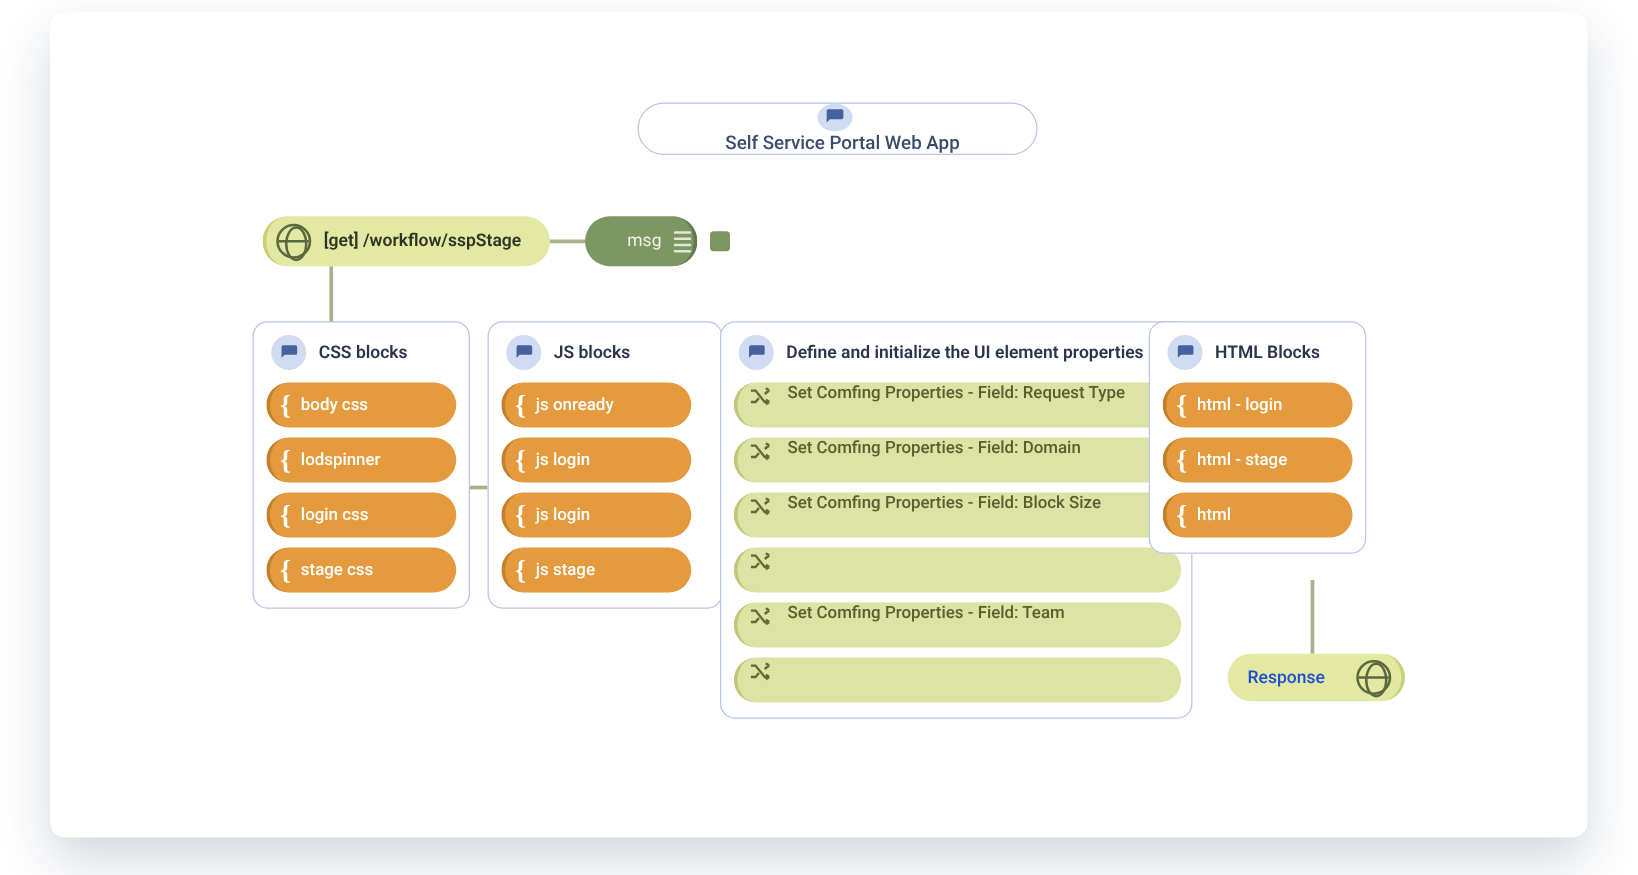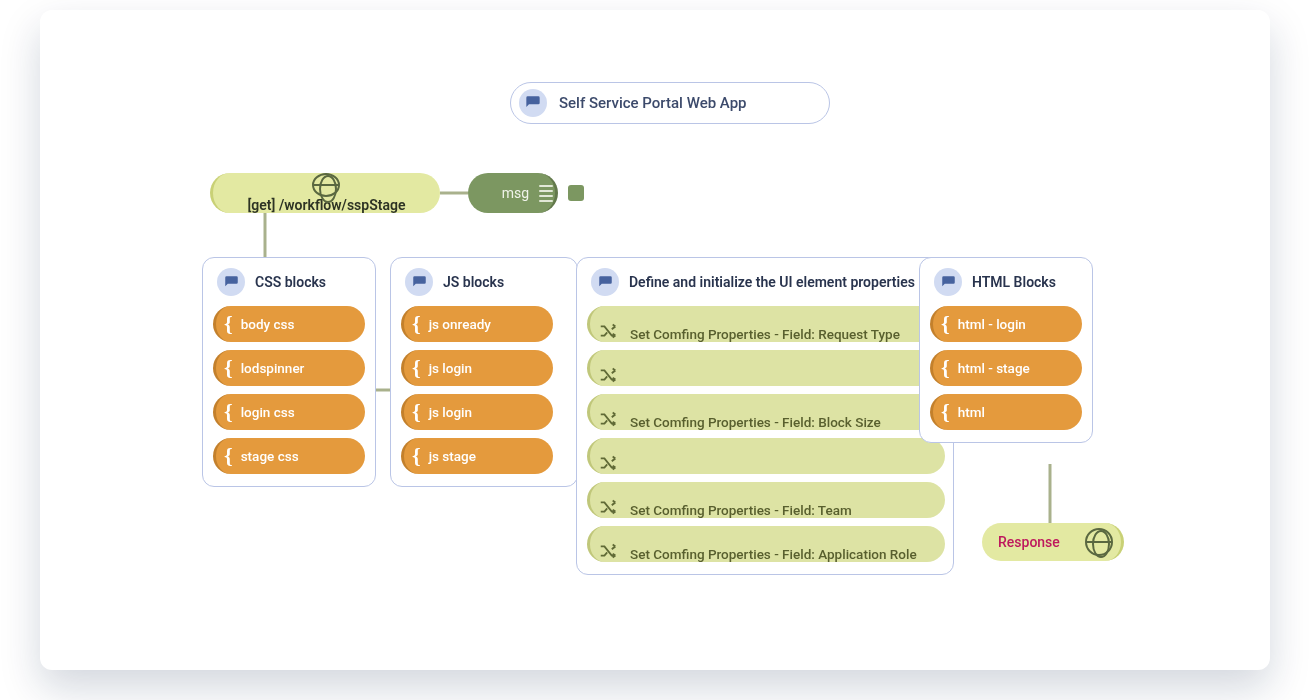--- a/index.html
+++ b/index.html
@@ -41,6 +41,7 @@
     display: flex;
     align-items: center;
     padding-left: 8px;
+    flex-direction: column;
   }
   .title-pill .ic {
     width: 28px; height: 28px; border-radius: 50%;

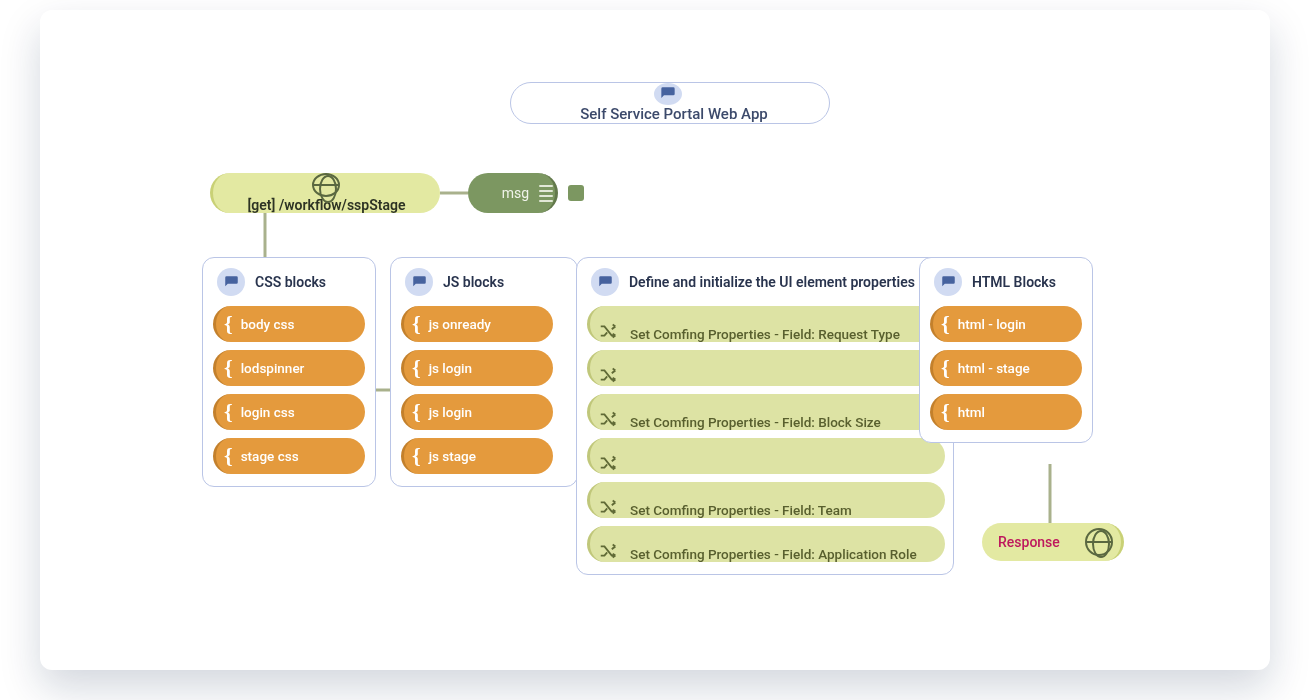--- a/index.html
+++ b/index.html
@@ -62,7 +62,7 @@
     background: #e3e9a2;
     border-radius: 20px;
     border-left: 3px solid #c9d176;
-    display:flex; align-items:center;flex-direction:column;
+    display:flex; align-items:center;
   }
   .globe {
     width:28px; height:28px; border-radius:50%;

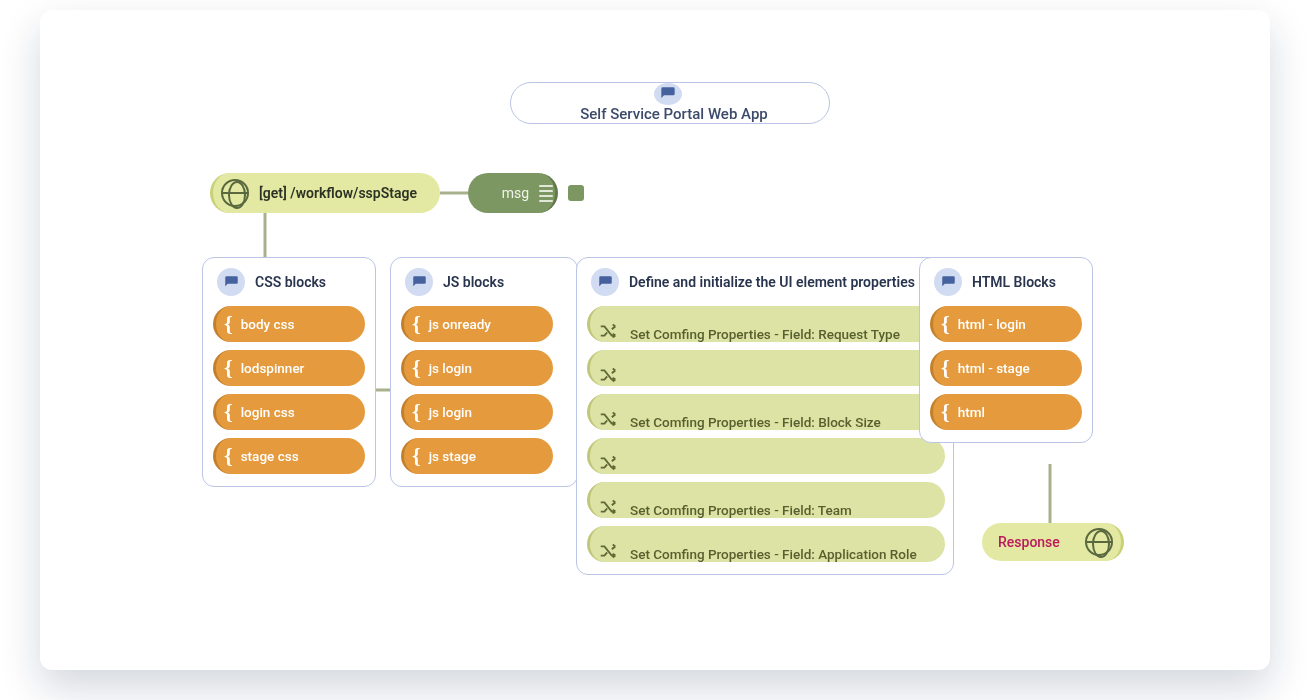--- a/index.html
+++ b/index.html
@@ -139,7 +139,7 @@
     background:#dde3a4;
     border-radius:18px;
     border-left:3px solid #c0c77a;
-    display:flex;align-items:flex-end;
+    display:flex;align-items:flex-start;
     margin-bottom:8px;
   }
   .gnode:last-child{margin-bottom:0;}

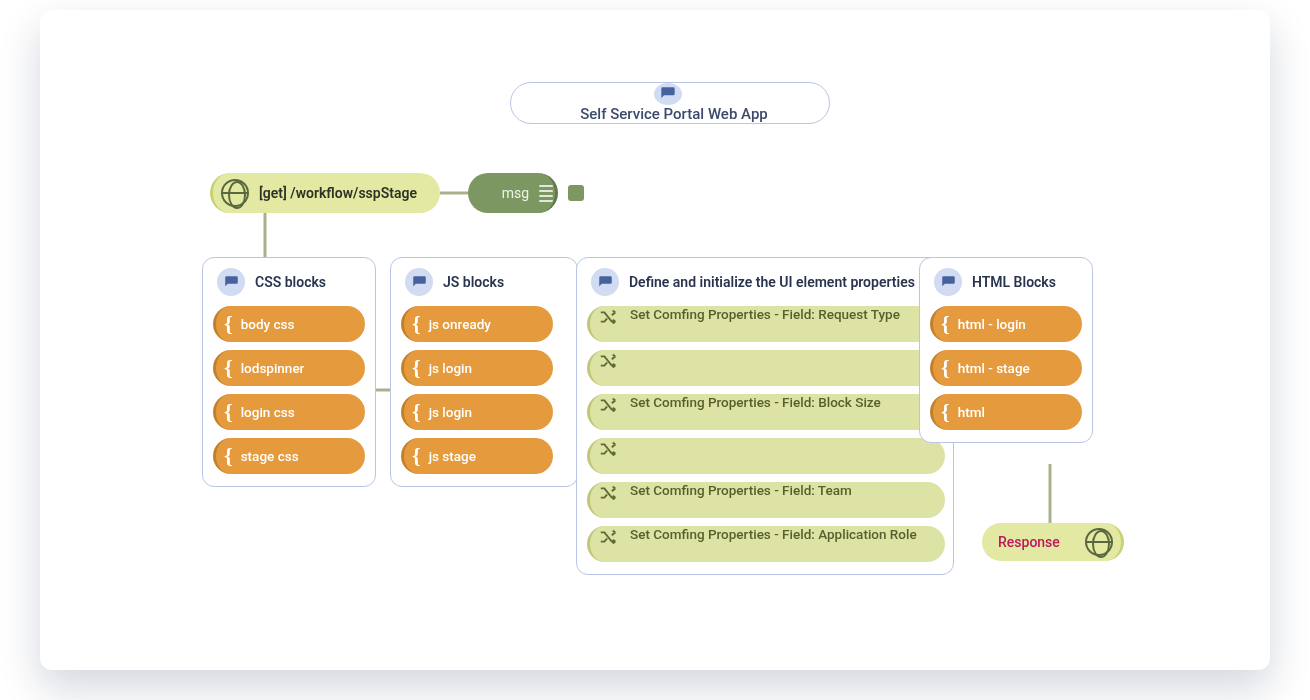--- a/index.html
+++ b/index.html
@@ -286,6 +286,7 @@
         <span class="shuffle"><svg viewBox="0 0 24 24">
             <path d="M3 7h4l8 10h4M3 17h4l3-3.5M15 10l4-3m0 0l-3-2m3 2l-3 2M19 17l-3 2m3-2l-3-2"></path>
           </svg></span>
+        <span class="lbl">Set Comfing Properties - Field: Domain</span>
       </div>
     <div class="gnode">
         <span class="shuffle"><svg viewBox="0 0 24 24">

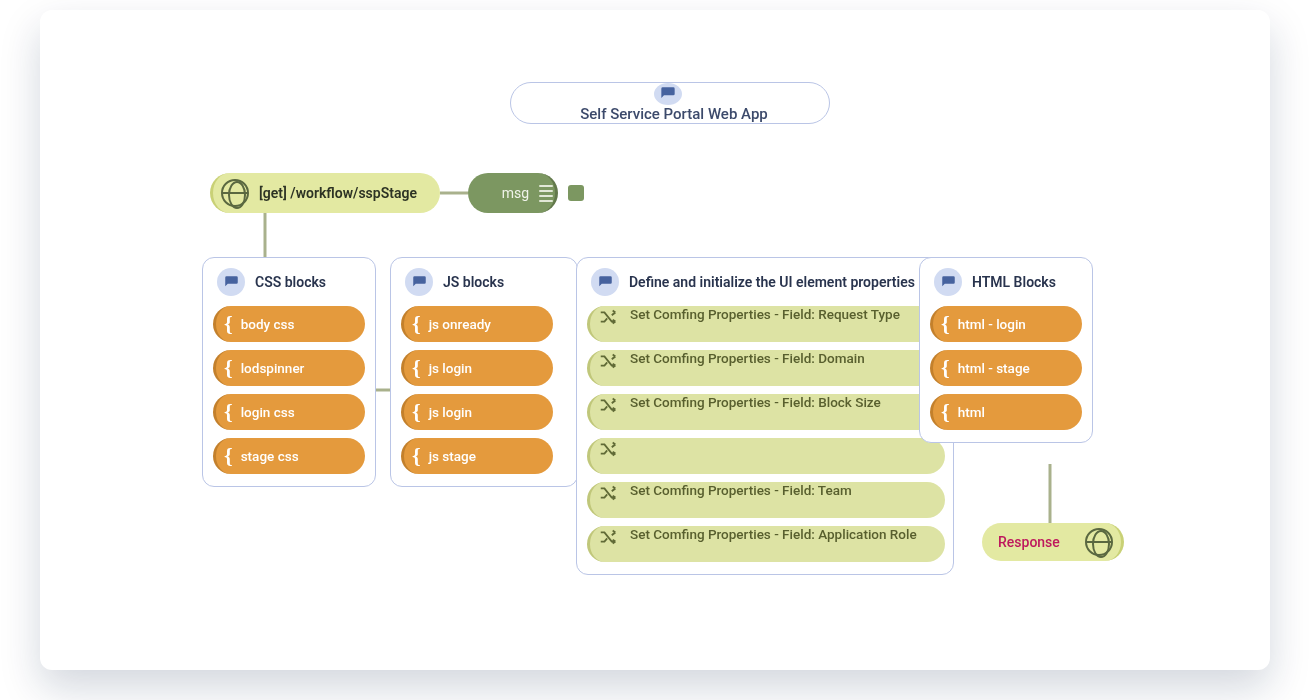--- a/index.html
+++ b/index.html
@@ -309,7 +309,6 @@
         <span class="shuffle"><svg viewBox="0 0 24 24">
             <path d="M3 7h4l8 10h4M3 17h4l3-3.5M15 10l4-3m0 0l-3-2m3 2l-3 2M19 17l-3 2m3-2l-3-2"></path>
           </svg></span>
-        <span class="lbl">Set Comfing Properties - Field: Application Role</span>
       </div>
   </div>
 

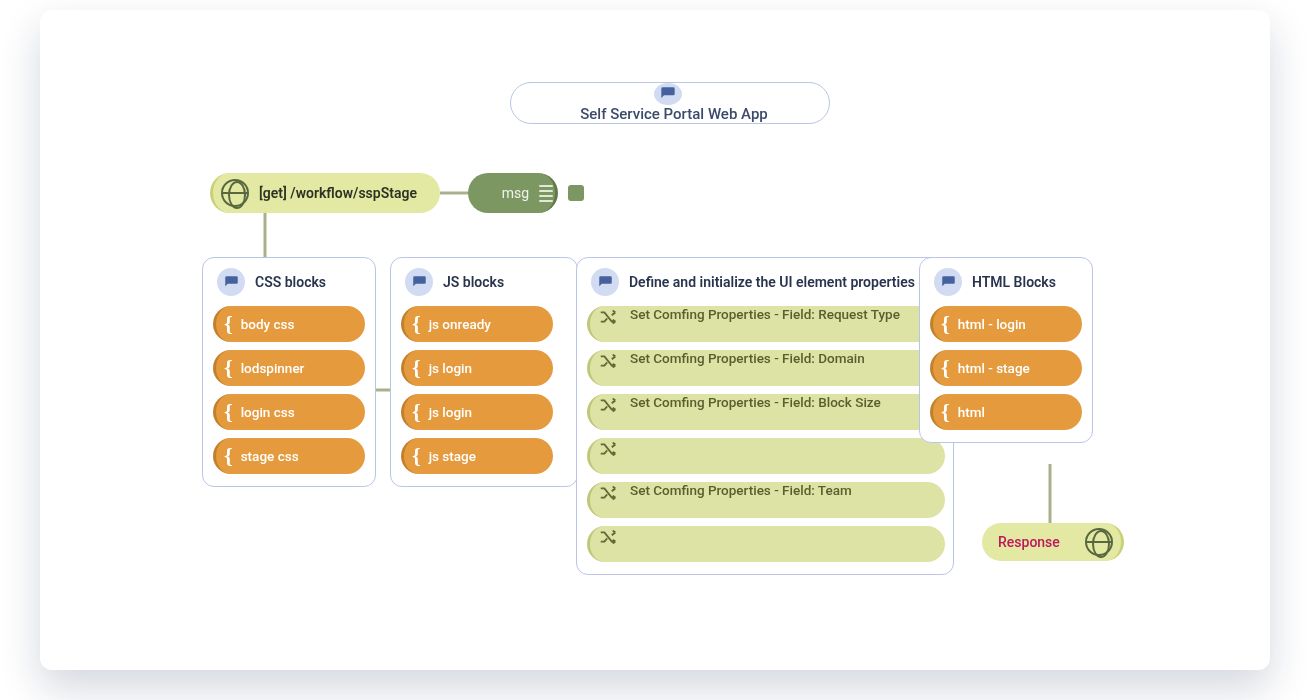--- a/index.html
+++ b/index.html
@@ -162,7 +162,7 @@
     display:flex; align-items:center; justify-content:space-between;
     padding:0 8px 0 16px;
   }
-  .resp .lbl{ color:#be185d; font-size:14px; font-weight:500;}
+  .resp .lbl{ color:#1d4ed8; font-size:14px; font-weight:500;}
   .resp .globe{margin:0;}
 
   

